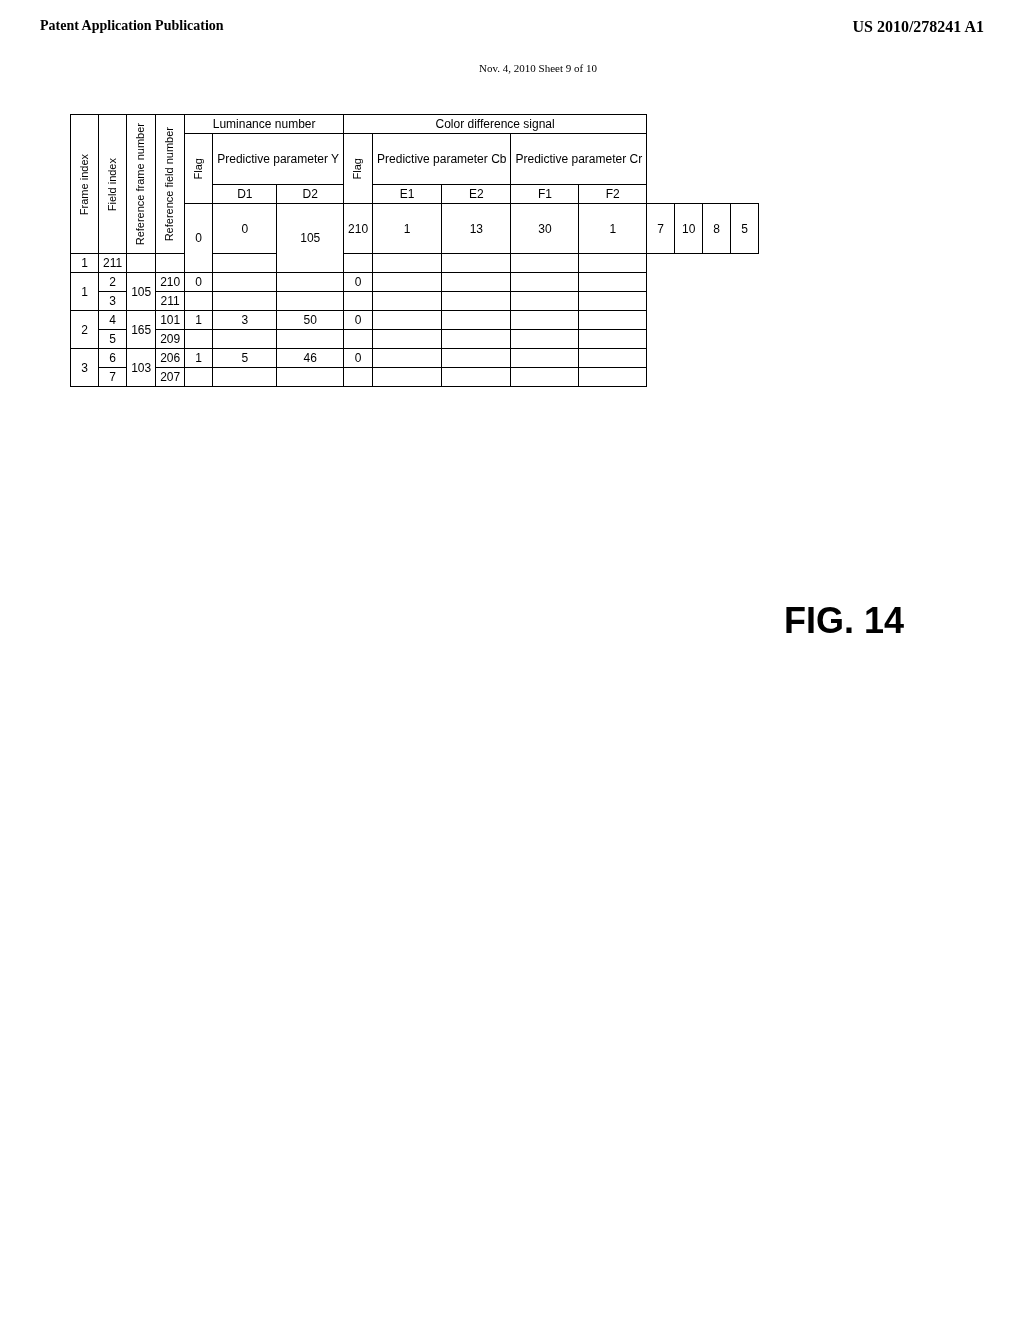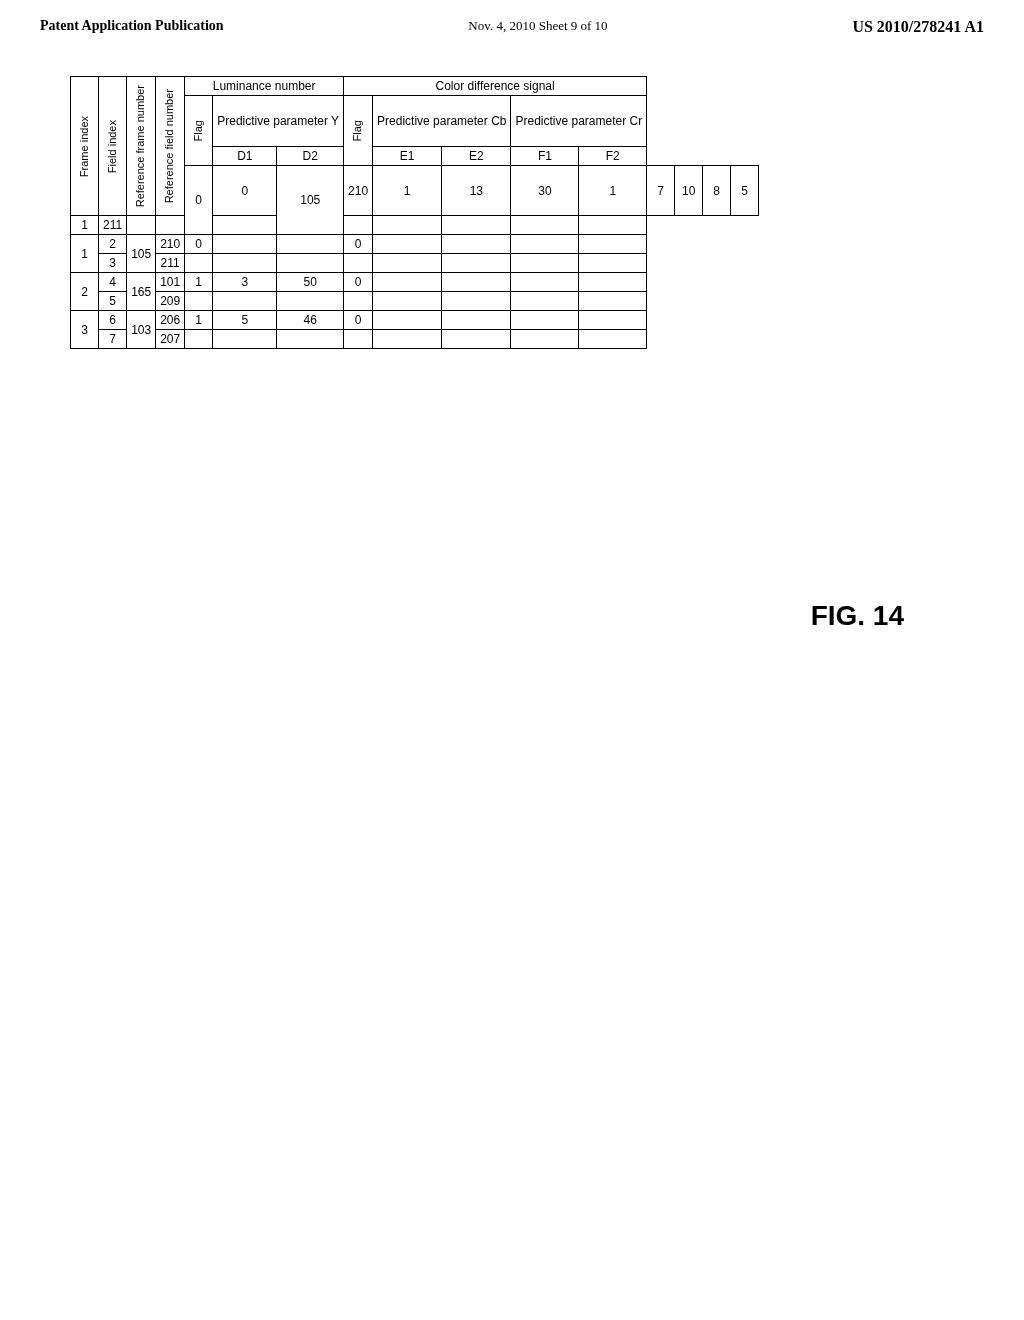--- a/index.html
+++ b/index.html
@@ -25,7 +25,8 @@
     }
 
     .header-center {
-      font-size: 13px;
+      font-size: 11px;
+      margin-top: 44px;
     }
 
     .header-right {

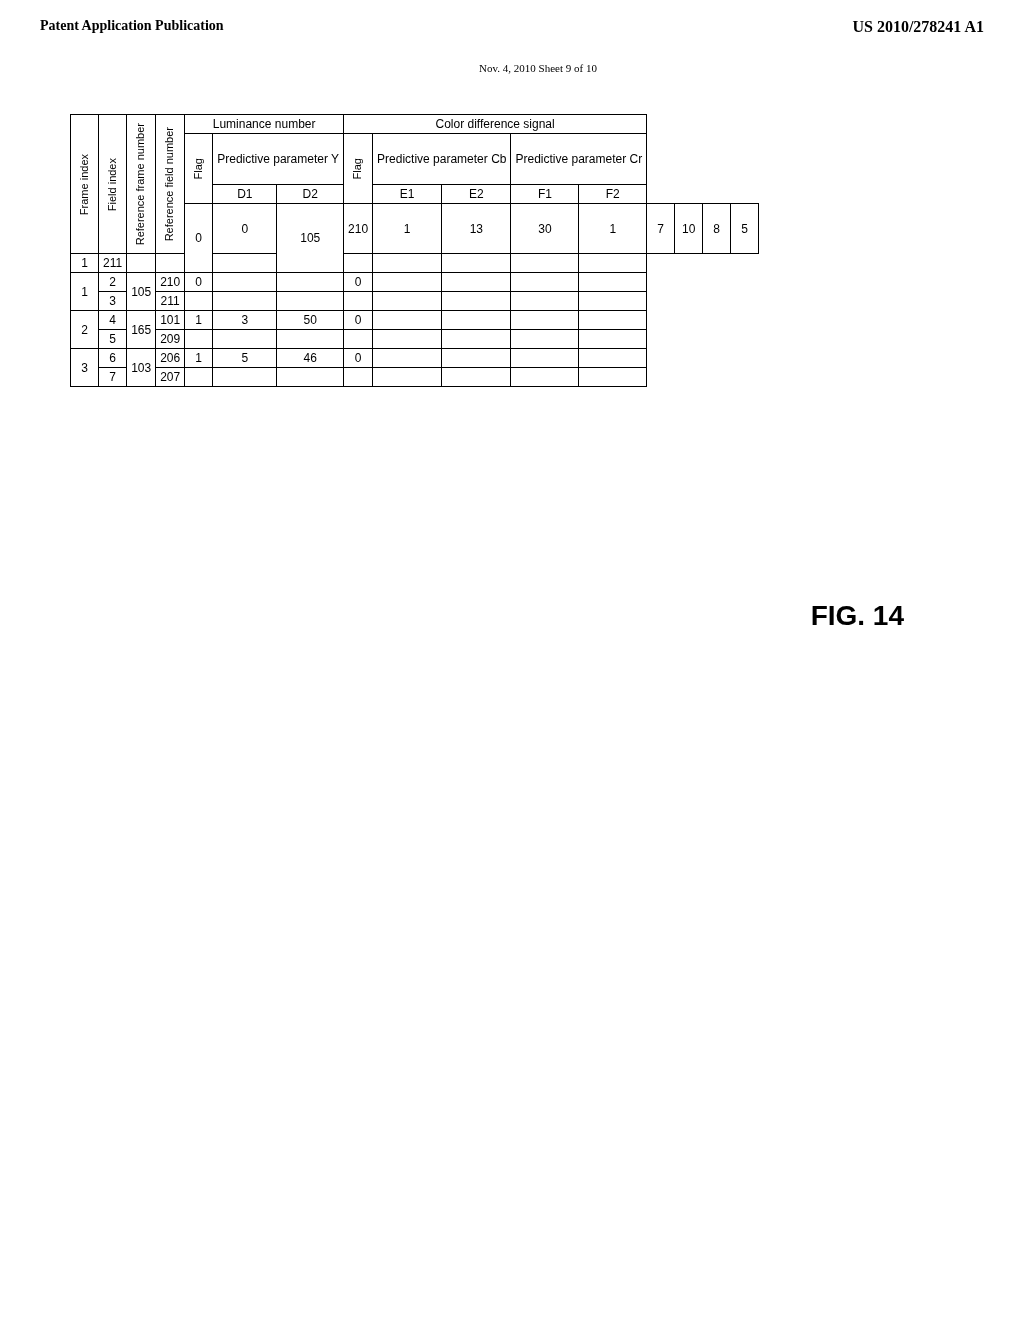--- a/index.html
+++ b/index.html
@@ -69,7 +69,7 @@
     }
 
     .fig-label {
-      font-size: 28px;
+      font-size: 36px;
       font-weight: bold;
       font-family: Arial, Helvetica, sans-serif;
       position: absolute;

